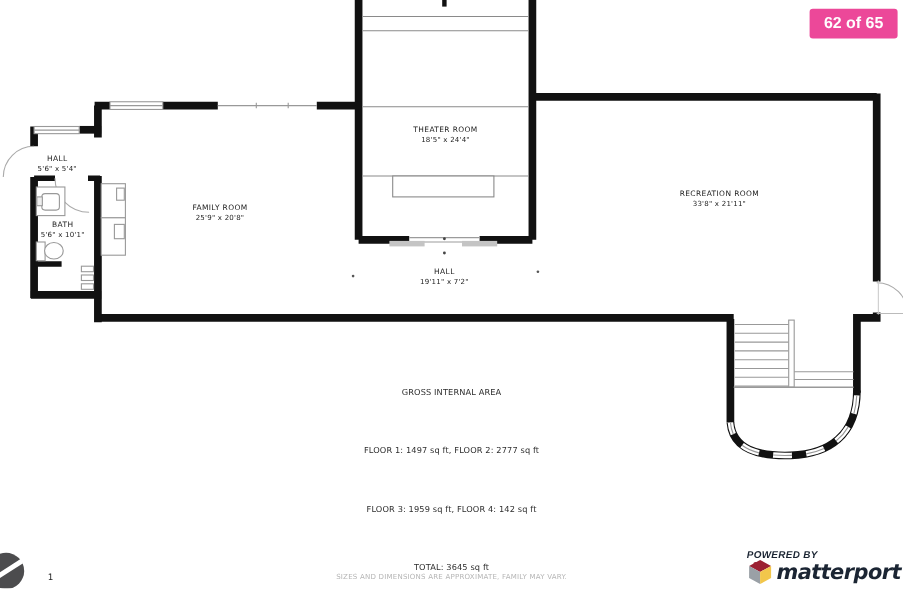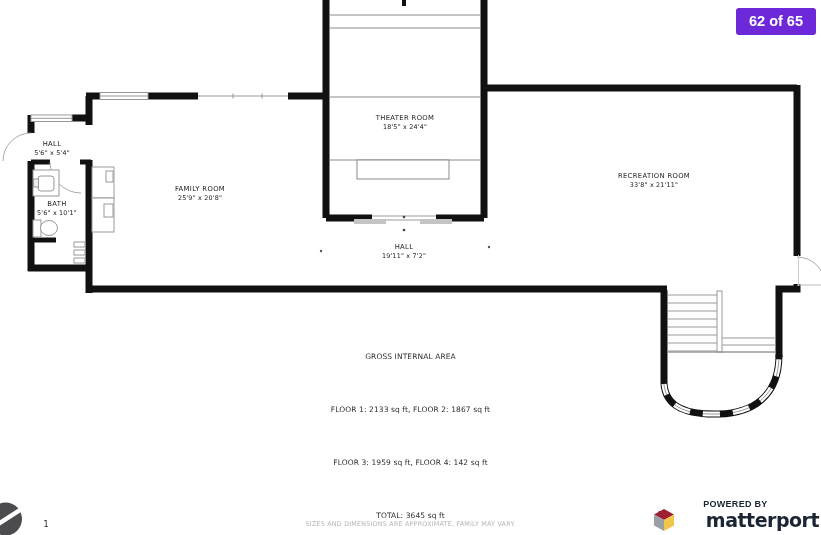--- a/index.html
+++ b/index.html
@@ -10,7 +10,7 @@
   .room-name{font-size:6.8px;letter-spacing:.35px;}
   .room-dims{font-size:6.4px;letter-spacing:.2px;}
   .compass-floor{font-size:8px;fill:#8f8f8f;}
-  .badge{position:absolute;top:8px;right:5px;background:#6d28d9;color:#ffffff;
+  .badge{position:absolute;top:8px;right:5px;background:#ec4899;color:#ffffff;
          font-family:"Liberation Sans",sans-serif;font-weight:700;font-size:14.5px;
          padding:5px 13px;border-radius:3px;line-height:1.2;}
   .area-summary{position:absolute;left:0;bottom:6px;width:100%;text-align:center;

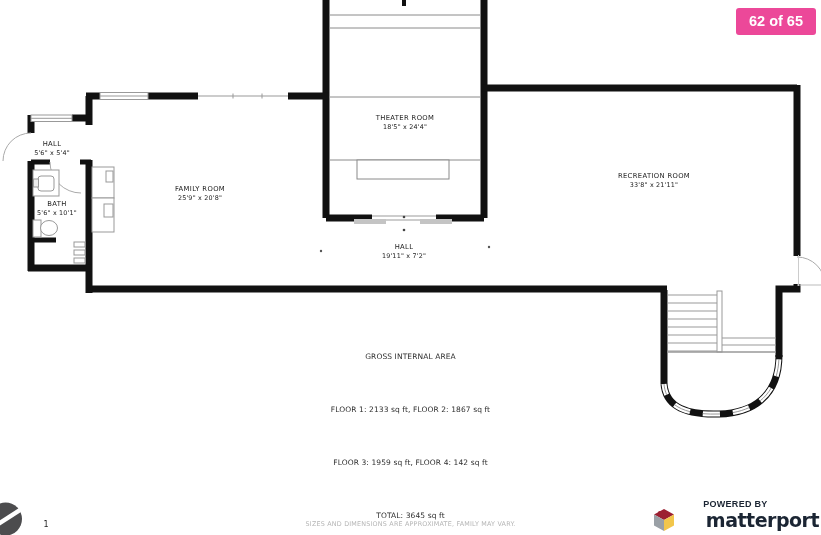--- a/index.html
+++ b/index.html
@@ -154,7 +154,7 @@
 
   <div class="area-summary">
     <div class="ln">GROSS INTERNAL AREA</div>
-    <div class="ln">FLOOR 1: 2133 sq ft, FLOOR 2: 1867 sq ft</div>
+    <div class="ln">FLOOR 1: 1497 sq ft, FLOOR 2: 2777 sq ft</div>
     <div class="ln">FLOOR 3: 1959 sq ft, FLOOR 4: 142 sq ft</div>
     <div class="ln">TOTAL: 3645 sq ft</div>
     <div class="disclaimer">SIZES AND DIMENSIONS ARE APPROXIMATE, FAMILY MAY VARY.</div>

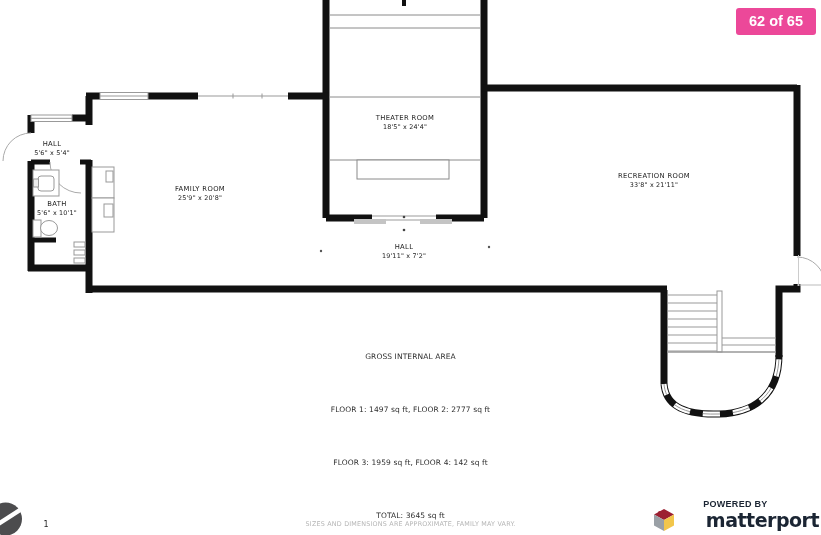--- a/index.html
+++ b/index.html
@@ -18,7 +18,7 @@
   .area-summary .ln{font-size:7.5px;line-height:9px;letter-spacing:.1px;margin-top:44px;}
   .area-summary .disclaimer{font-size:6.4px;line-height:9px;color:#b5b5b5;letter-spacing:.2px;}
   .branding{position:absolute;right:2px;bottom:3px;display:flex;flex-direction:column;
-            align-items:center;}
+            align-items:flex-start;font-style:italic;}
   .powered-by{font-family:"Liberation Sans",sans-serif;font-weight:800;font-size:9px;
               color:#1b2533;letter-spacing:.3px;}
   .brand-row{display:flex;align-items:center;gap:3px;margin-top:-1px;}

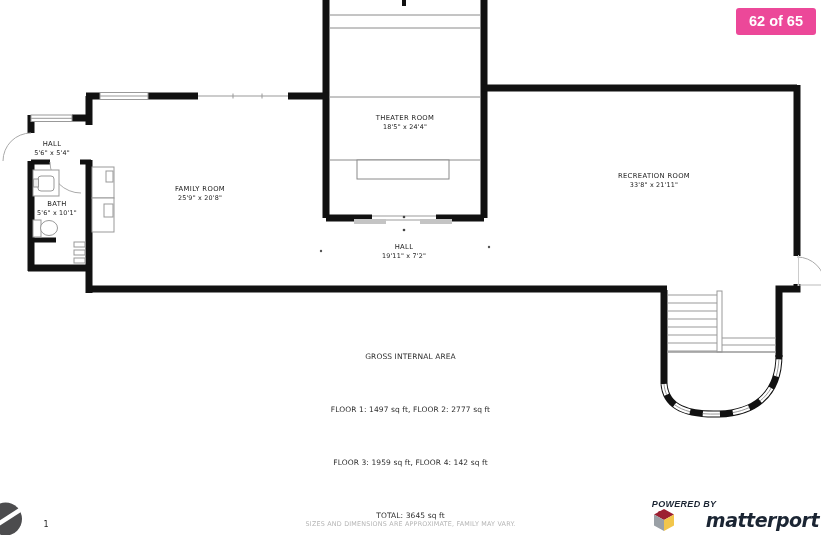--- a/index.html
+++ b/index.html
@@ -23,7 +23,7 @@
               color:#1b2533;letter-spacing:.3px;}
   .brand-row{display:flex;align-items:center;gap:3px;margin-top:-1px;}
   .brand-word{font-family:"DejaVu Sans",sans-serif;font-weight:600;font-size:19px;
-              color:#1b2533;letter-spacing:-.5px;line-height:1;margin-left:27px;}
+              color:#1b2533;letter-spacing:-.5px;line-height:1;}
 </style>
 </head>
 <body>

